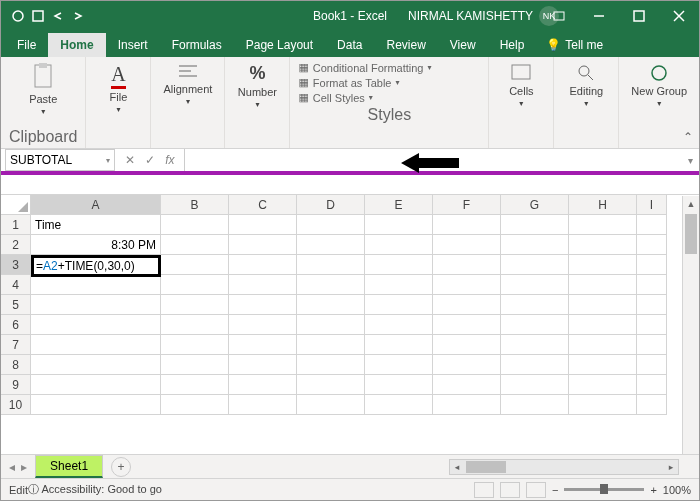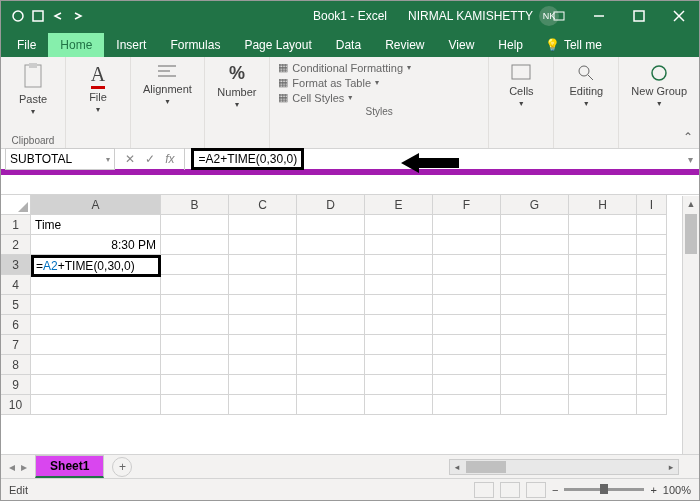--- a/index.html
+++ b/index.html
@@ -19,7 +19,7 @@
 
 .ribbon-tabs { height: 26px; background: #217346; display: flex; align-items: flex-end; padding-left: 4px; color: #fff; font-size: 12px; }
 .ribbon-tab { padding: 5px 12px; cursor: pointer; margin-top: 16px; }
-.ribbon-tab.active { background: #86efac; color: #217346; }
+.ribbon-tab.active { background: #e5e5e5; color: #217346; font-weight: bold; }
 .ribbon-tabs .tellme { display: flex; align-items: center; gap: 4px; padding: 5px 10px; }
 
 

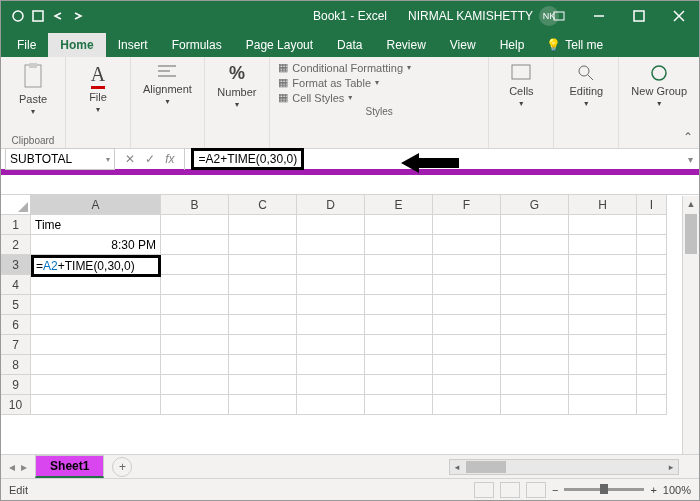--- a/index.html
+++ b/index.html
@@ -25,7 +25,7 @@
 
 .ribbon { height: 92px; background: #f3f2f1; border-bottom: 1px solid #d4d4d4; display: flex; font-size: 11px; color: #444; position: relative; }
 .ribbon-group { border-right: 1px solid #e1dfdd; padding: 4px 8px 2px 8px; display: flex; flex-direction: column; justify-content: space-between; align-items: center; }
-.group-label { font-size: 10px; color: #666; text-align: center; padding-top: 2px; }
+.group-label { font-size: 16px; color: #666; text-align: center; padding-top: 2px; }
 .ribbon-btn { display: flex; flex-direction: column; align-items: center; justify-content: center; gap: 2px; padding: 2px 4px; min-width: 48px; }
 .styles-group { flex: 1; display: flex; flex-direction: column; padding: 4px 8px 2px 8px; border-right: 1px solid #e1dfdd; }
 .styles-list { display: flex; flex-direction: column; gap: 2px; font-size: 11px; color: #666; }

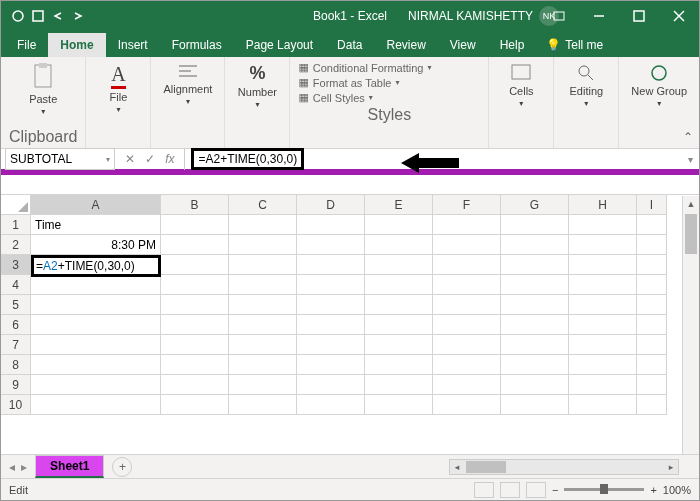--- a/index.html
+++ b/index.html
@@ -33,7 +33,7 @@
 .ribbon .collapse { position: absolute; right: 6px; bottom: 4px; font-size: 12px; color: #666; }
 
 
-.formula-row { height: 26px; border-bottom: 6px solid #a21caf; display: flex; align-items: center; font-size: 12px; position: relative; }
+.formula-row { height: 26px; border-bottom: 4px solid #a21caf; display: flex; align-items: center; font-size: 12px; position: relative; }
 .namebox { width: 110px; height: 22px; border: 1px solid #ccc; margin-left: 4px; display: flex; align-items: center; padding: 0 4px; justify-content: space-between; }
 .fb-controls { display: flex; align-items: center; gap: 10px; padding: 0 10px; color: #888; border-right: 1px solid #ccc; height: 22px; }
 .fx { font-style: italic; font-size: 12px; }

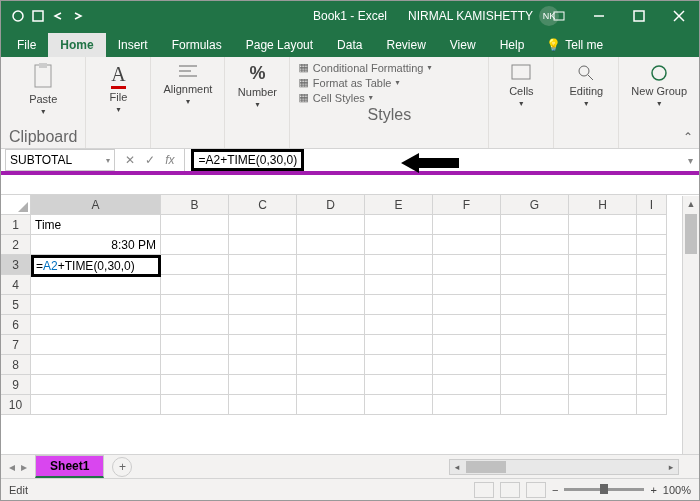--- a/index.html
+++ b/index.html
@@ -265,9 +265,6 @@
     <span>✓</span>
     <span class="fx">fx</span>
   </div>
-  <div class="formula-input">
-    <span class="formula-highlight">=A2+TIME(0,30,0)</span>
-  </div>
   <div class="expand">▾</div>
 </div>
 

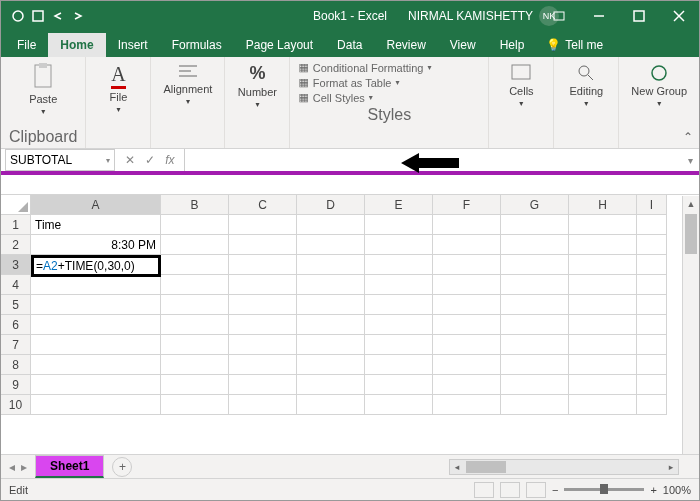--- a/index.html
+++ b/index.html
@@ -68,7 +68,7 @@
 
 .sheet-tabs { position: absolute; bottom: 22px; left: 0; right: 0; height: 24px; border-top: 1px solid #d4d4d4; display: flex; align-items: center; background: #f3f2f1; font-size: 12px; }
 .sheet-nav { display: flex; gap: 6px; padding: 0 8px; color: #888; }
-.sheet-tab { padding: 3px 14px; background: #d946ef; border: 1px solid #ccc; border-bottom: 2px solid #217346; font-weight: 700; }
+.sheet-tab { padding: 3px 14px; background: #bef264; border: 1px solid #ccc; border-bottom: 2px solid #217346; font-weight: 400; }
 .sheet-add { width: 20px; height: 20px; border: 1px solid #ccc; border-radius: 50%; display: flex; align-items: center; justify-content: center; margin-left: 8px; color: #666; }
 .hscroll { position: absolute; right: 20px; width: 230px; height: 16px; background: #e8e8e8; border: 1px solid #ccc; display: flex; align-items: center; }
 .hscroll .thumb { width: 40px; height: 12px; background: #c0c0c0; margin-left: 2px; }

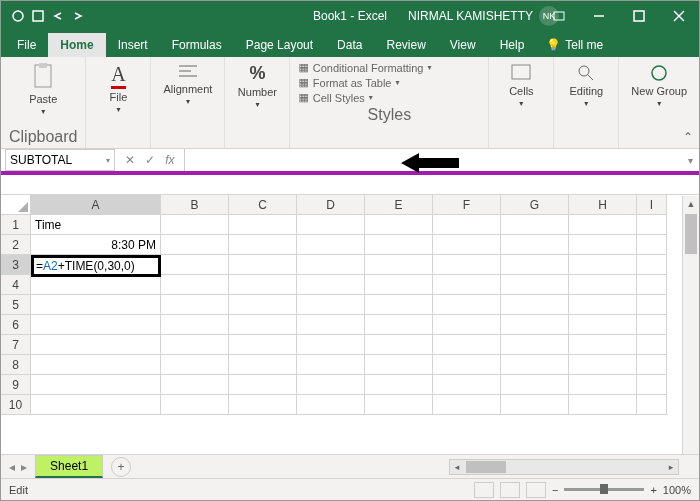--- a/index.html
+++ b/index.html
@@ -448,6 +448,7 @@
 <div class="statusbar">
   <div class="left">
     <span>Edit</span>
+    <span><span>ⓘ</span> <span>Accessibility: Good to go</span></span>
   </div>
   <div class="right">
     <div class="view-btn"></div>

